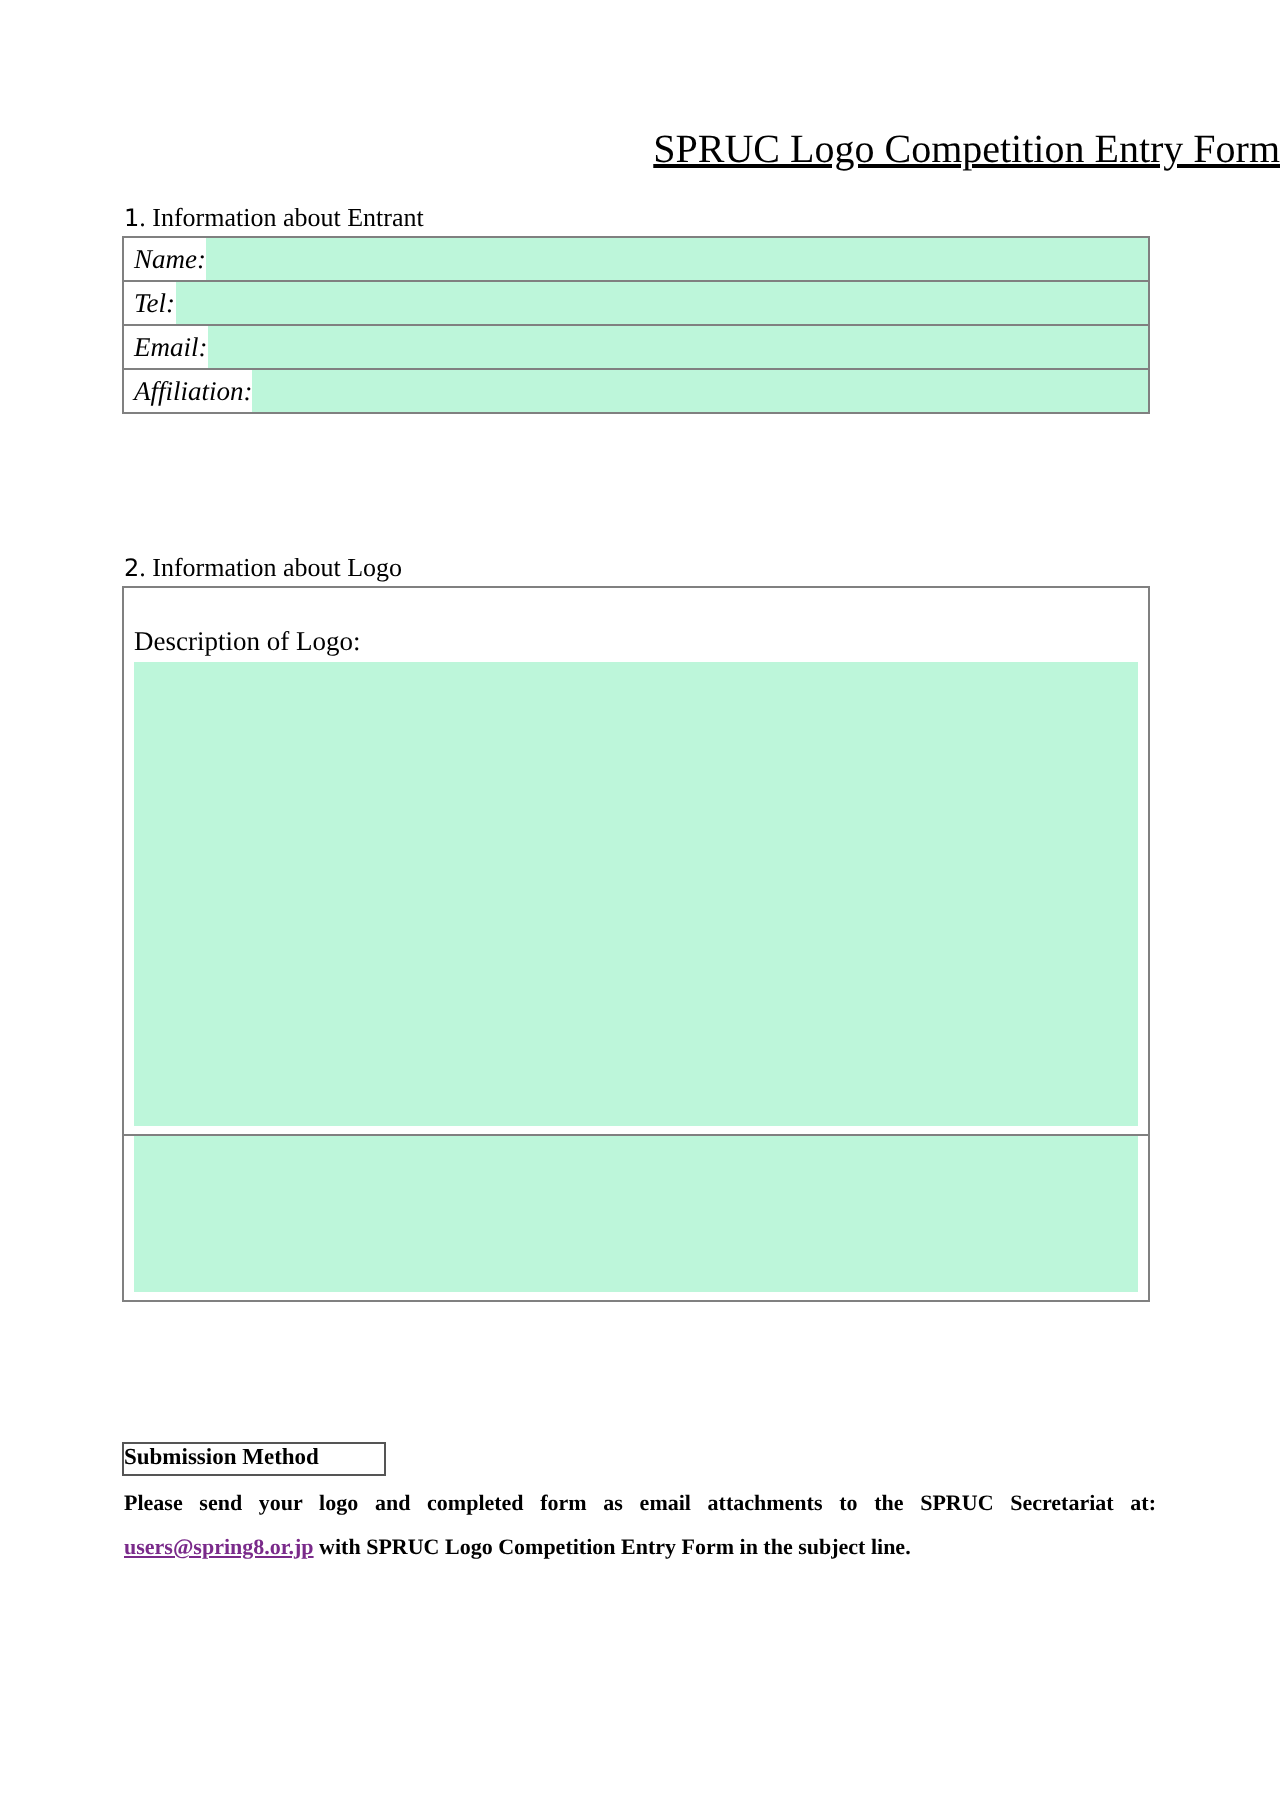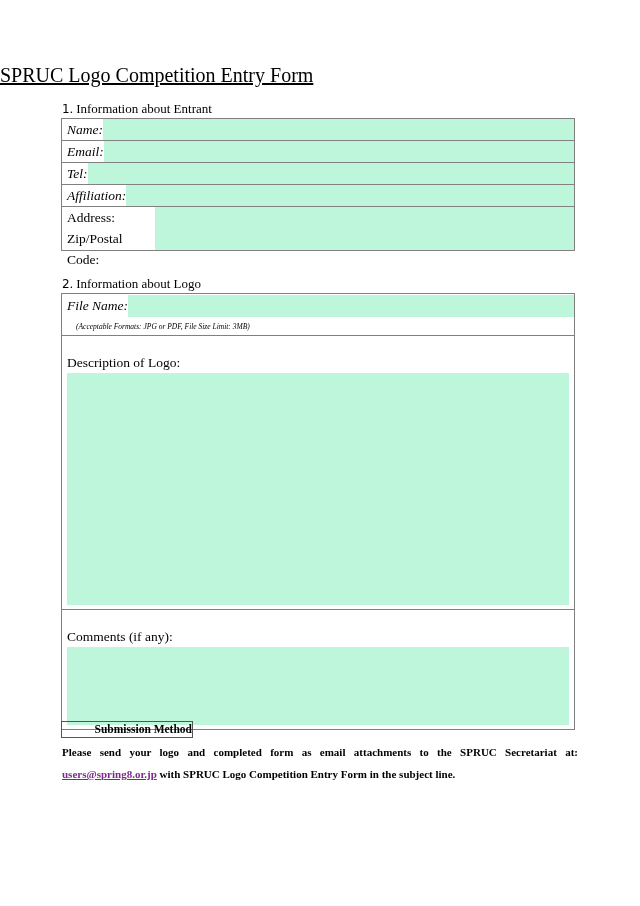--- a/index.html
+++ b/index.html
@@ -4,7 +4,7 @@
 <style>
   html, body { margin:0; padding:0; background:#fff; }
   body { width:640px; height:906px; position:relative; font-family:"Liberation Serif", serif; color:#000; overflow:hidden; }
-  .title { position:absolute; top:64px; left:0; width:640px; text-align:left; font-size:20px; text-decoration:underline; }
+  .title { position:absolute; top:64px; left:0; width:640px; text-align:right; font-size:20px; text-decoration:underline; }
   .sec { position:absolute; left:62px; font-size:13px;text-align:center; }
   .sec .num { font-family:"DejaVu Sans", sans-serif; font-size:12px; }
   table.form { position:absolute; left:61px; width:514px; border-collapse:collapse; border:1px solid #808080; }

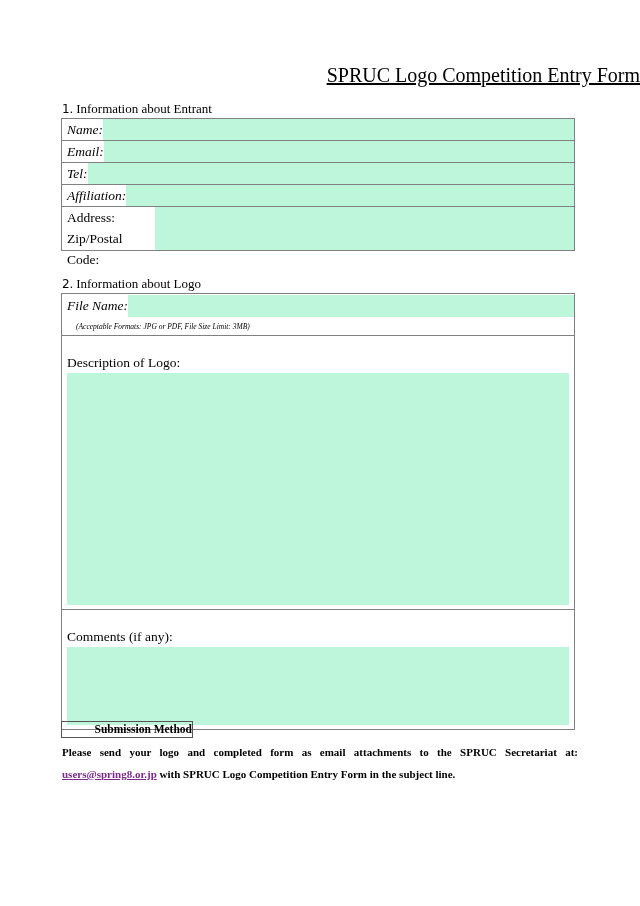--- a/index.html
+++ b/index.html
@@ -42,7 +42,7 @@
   <tr>
         <td>
           <div class="row">
-            <span class="lbl">Email:</span>
+            <span class="lbl">Tel:</span>
             <span class="fill"></span>
           </div>
         </td>
@@ -50,7 +50,7 @@
   <tr>
         <td>
           <div class="row">
-            <span class="lbl">Tel:</span>
+            <span class="lbl">Email:</span>
             <span class="fill"></span>
           </div>
         </td>

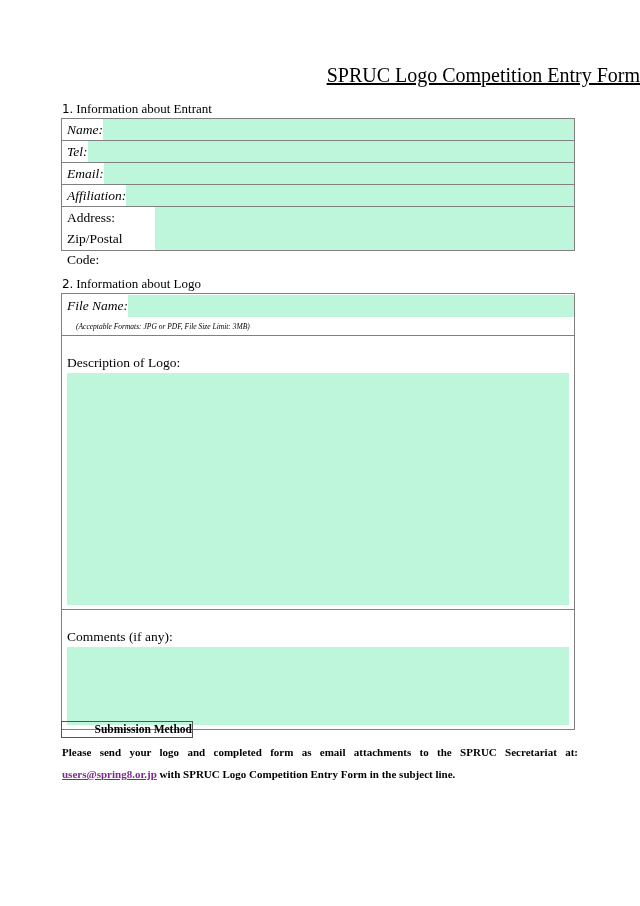--- a/index.html
+++ b/index.html
@@ -63,17 +63,6 @@
           </div>
         </td>
       </tr>
-  <tr>
-        <td>
-          <div class="addr">
-            <div class="lbls">
-              <div>Address:</div>
-              <div>Zip/Postal Code:</div>
-            </div>
-            <span class="fill"></span>
-          </div>
-        </td>
-      </tr>
 </tbody>
   </table>
 

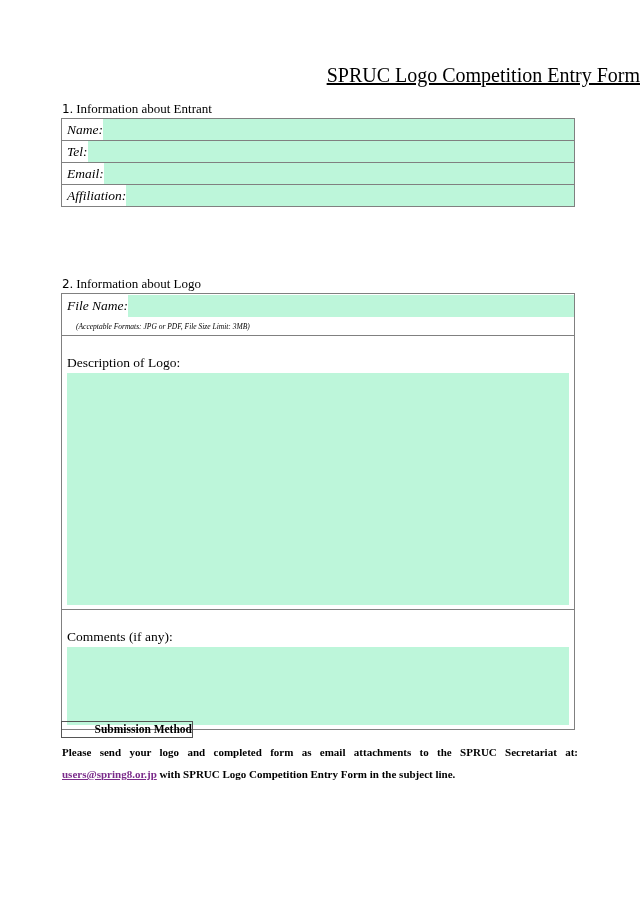--- a/index.html
+++ b/index.html
@@ -70,15 +70,6 @@
 
 <table class="form" style="top:293px">
   <tbody>
-      <tr>
-        <td style="height:auto">
-          <div class="row" style="height:24px">
-            <span class="lbl" style="line-height:24px">File Name:</span>
-            <span class="fill" style="margin:1px 0"></span>
-          </div>
-          <div class="note">(Acceptable Formats: JPG or PDF, File Size Limit: 3MB)</div>
-        </td>
-      </tr>
   <tr>
         <td style="height:auto">
           <div class="hdr">Description of Logo:</div>

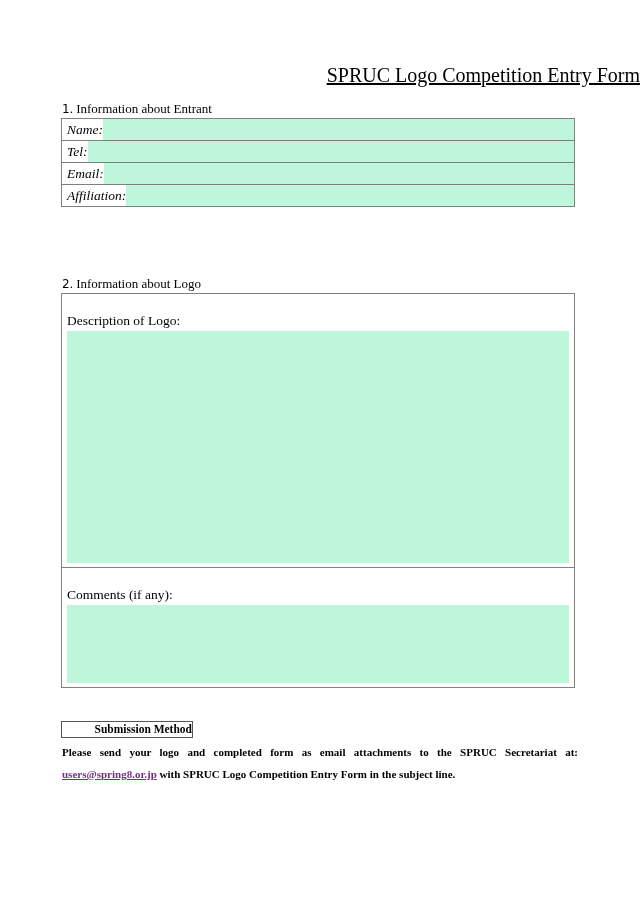--- a/index.html
+++ b/index.html
@@ -78,7 +78,6 @@
       </tr>
   <tr>
         <td style="height:auto">
-          <div class="hdr">Comments (if any):</div>
           <div class="area" style="height:78px"></div>
         </td>
       </tr>

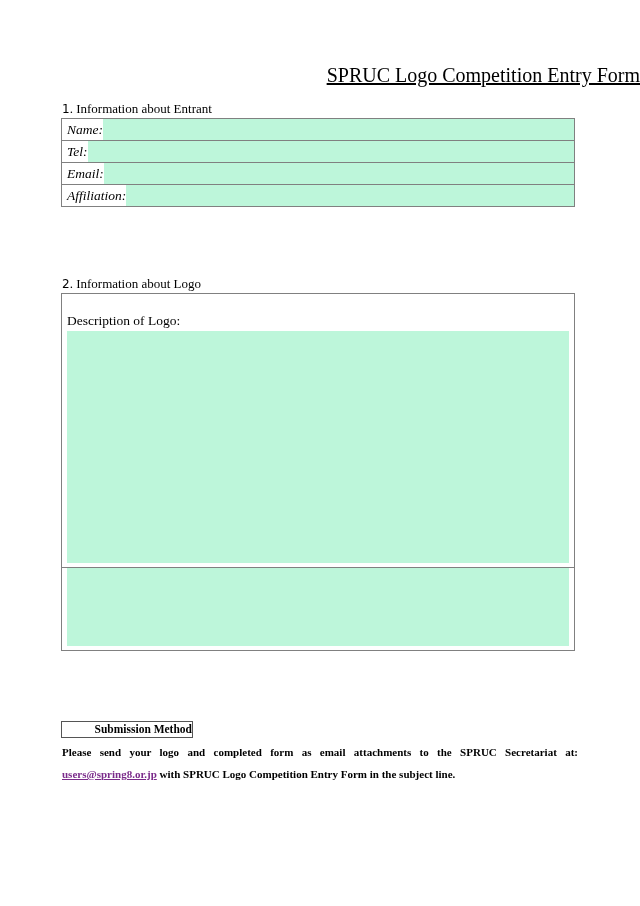--- a/index.html
+++ b/index.html
@@ -17,7 +17,7 @@
   .note { font-size:7.5px; font-style:italic; padding:4px 0 4px 14px; }
   .area { background:#bdf6da; margin:0 5px 4px 5px; }
   .hdr { padding:4px 0 0 5px; font-size:13.5px; height:18px;margin-top:15px; }
-  .submit-box { position:absolute; left:61px; top:721px; width:130px; height:15px; border:1px solid #555; font-weight:bold; font-size:11.5px; text-align:right; line-height:15px; }
+  .submit-box { position:absolute; left:61px; top:721px; width:130px; height:15px; border:1px solid #555; font-weight:bold; font-size:11.5px; text-align:left; line-height:15px; }
   .para { position:absolute; left:62px; width:516px; font-weight:bold; font-size:11px; line-height:24px; text-align:justify; text-align-last:justify; }
   .para2 { text-align-last:left; }
   a.mail { color:#7a2a8a; text-decoration:underline;font-family:Liberation Serif, serif; }

